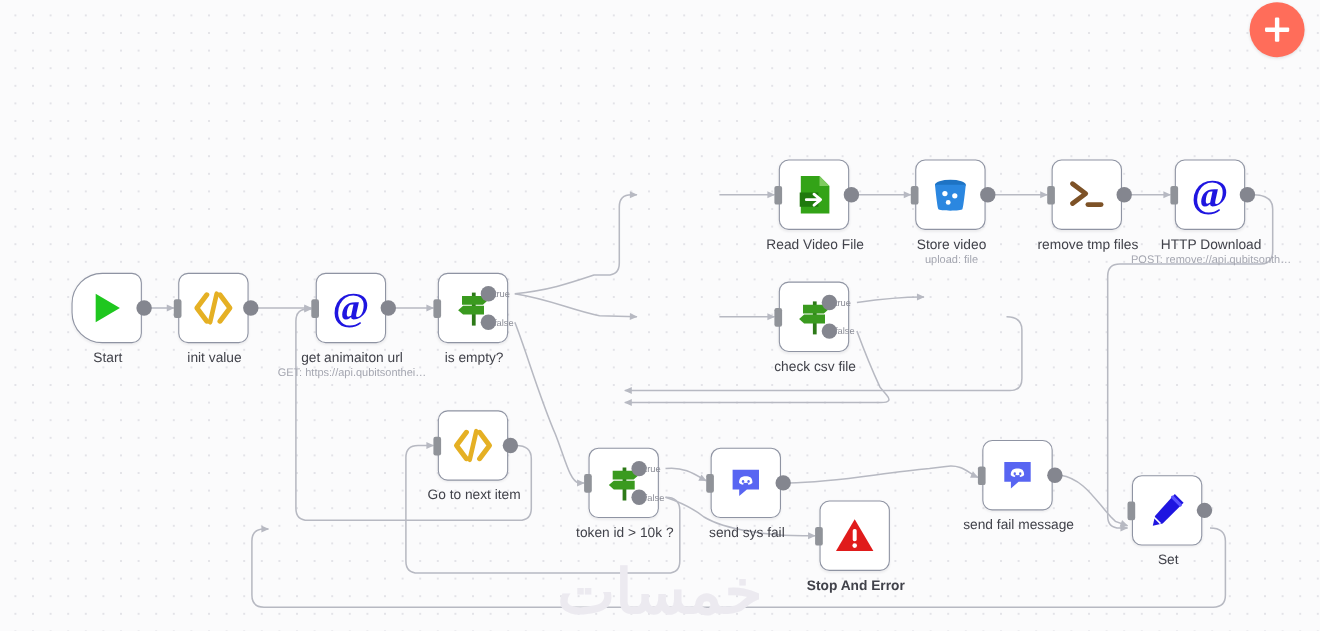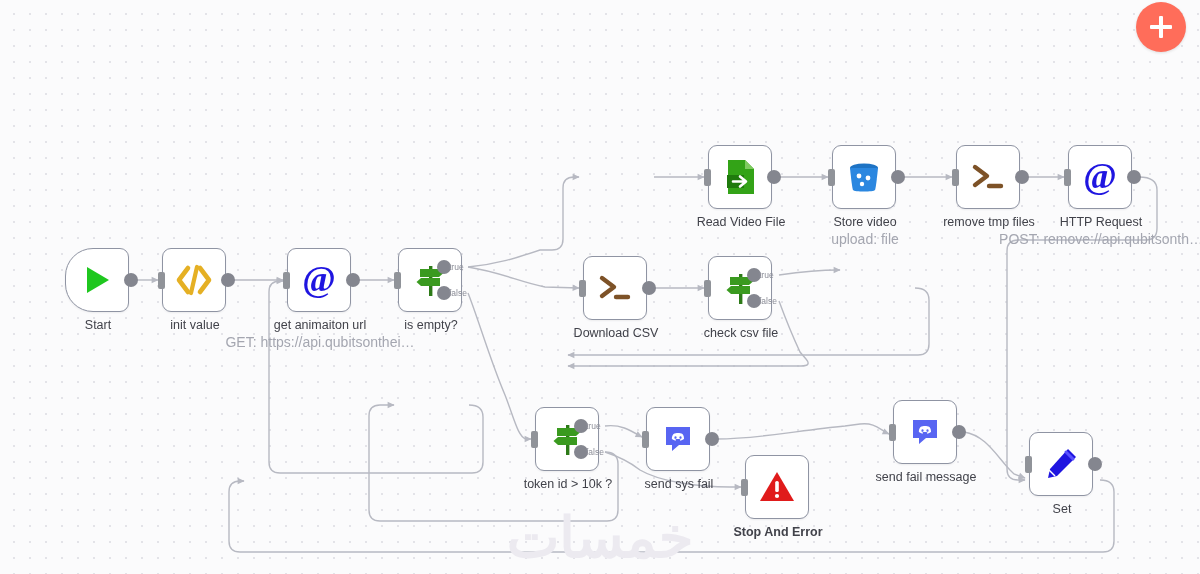--- a/index.html
+++ b/index.html
@@ -327,7 +327,7 @@
     </div>
     <div class="port-in"></div>
     <div class="port-out"></div>
-    <div class="node-label">HTTP Request</div>
+    <div class="node-label">HTTP Download</div>
     <div class="node-sublabel">POST: remove://api.qubitsonth…</div>
   </div>
 

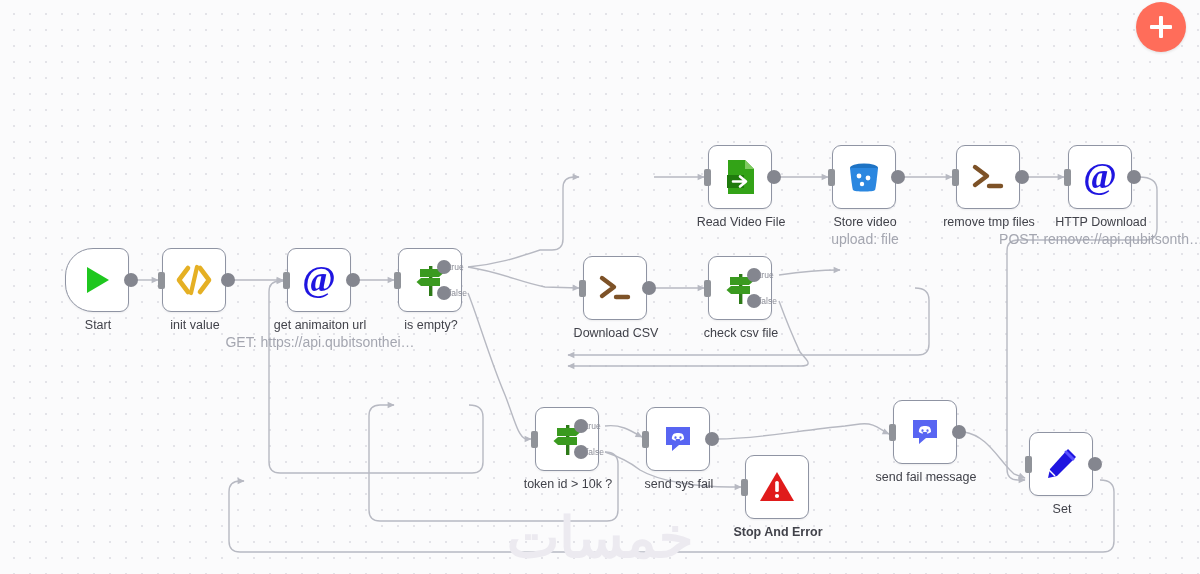--- a/index.html
+++ b/index.html
@@ -85,7 +85,7 @@
     left: 50%;
     transform: translateX(-50%);
     white-space: nowrap;
-    font-size: 14px;
+    font-size: 10px;
     color: #a4a6b0;
     text-align: center;
   }

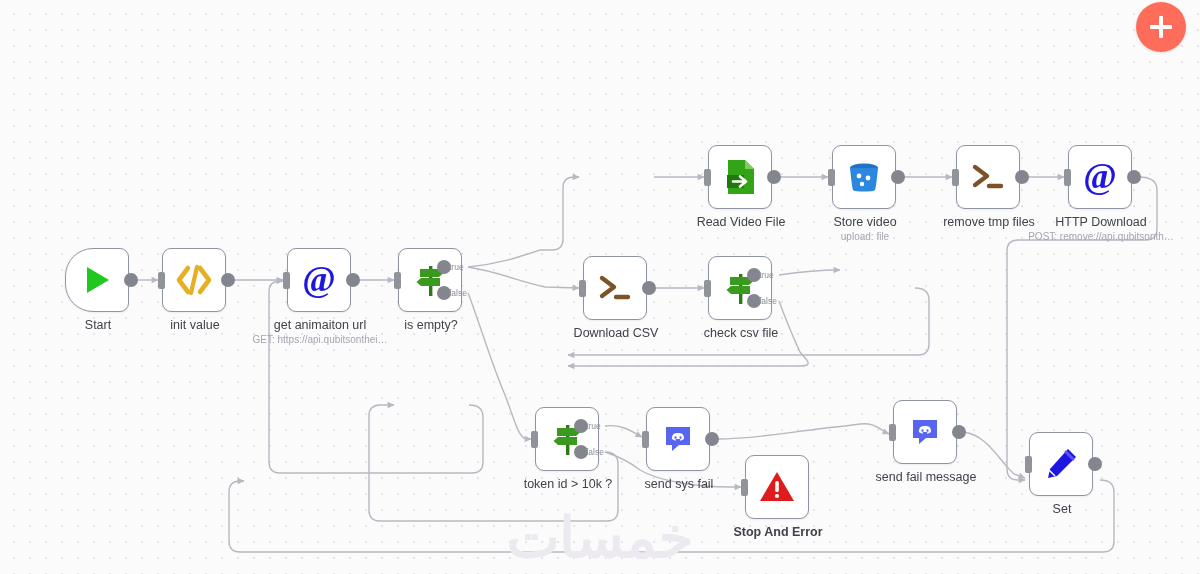--- a/index.html
+++ b/index.html
@@ -331,17 +331,6 @@
     <div class="node-sublabel">POST: remove://api.qubitsonth…</div>
   </div>
 
-  <div class="node" style="left:583px; top:256px;">
-    <div class="node-box">
-      <svg width="36" height="30" viewBox="0 0 36 30">
-        <path d="M5,5 L17,14 L5,23" stroke="#7d5227" stroke-width="4.4" fill="none" stroke-linecap="round" stroke-linejoin="round"></path>
-        <path d="M19,24 L31,24" stroke="#7d5227" stroke-width="4.4" fill="none" stroke-linecap="round"></path>
-      </svg>
-    </div>
-    <div class="port-in"></div>
-    <div class="port-out"></div>
-    <div class="node-label">Download CSV</div>
-  </div>
 
   <div class="node" style="left:708px; top:256px;">
     <div class="node-box">

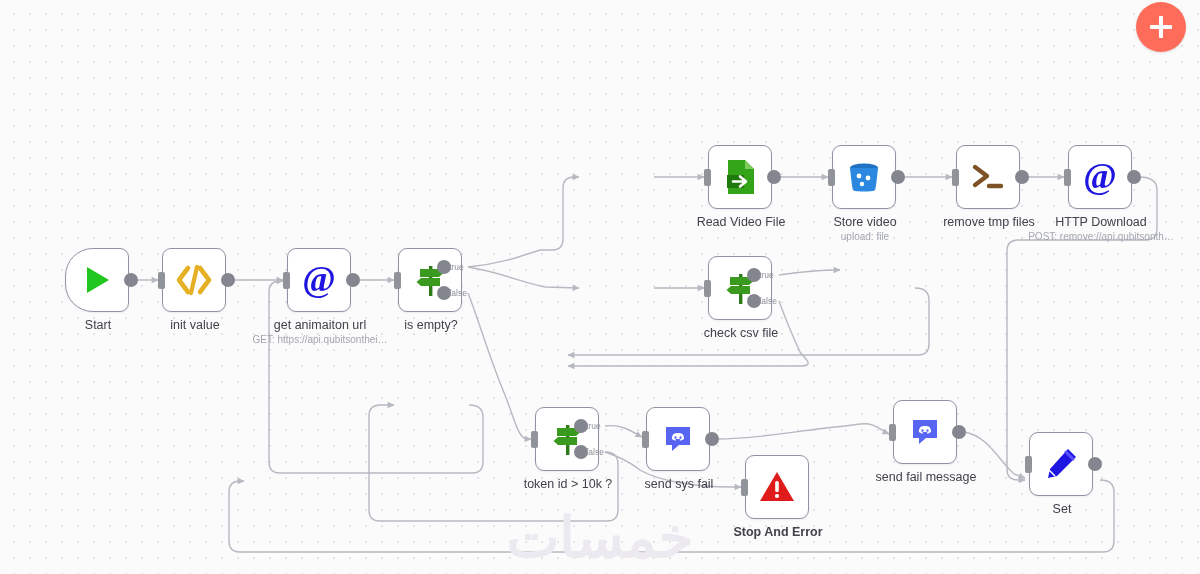--- a/index.html
+++ b/index.html
@@ -353,6 +353,18 @@
   </div>
 
 
+  <div class="node" style="left:398px; top:373px;">
+    <div class="node-box">
+      <svg width="38" height="32" viewBox="0 0 38 32">
+        <path d="M13,4 L4,16 L13,28" stroke="#e5b024" stroke-width="4.6" fill="none" stroke-linecap="round" stroke-linejoin="round"></path>
+        <path d="M25,4 L34,16 L25,28" stroke="#e5b024" stroke-width="4.6" fill="none" stroke-linecap="round" stroke-linejoin="round"></path>
+        <path d="M22,3 L16,29" stroke="#e5b024" stroke-width="4.2" fill="none" stroke-linecap="round"></path>
+      </svg>
+    </div>
+    <div class="port-in"></div>
+    <div class="port-out"></div>
+    <div class="node-label">Go to next item</div>
+  </div>
 
   <div class="node" style="left:535px; top:407px;">
     <div class="node-box">

